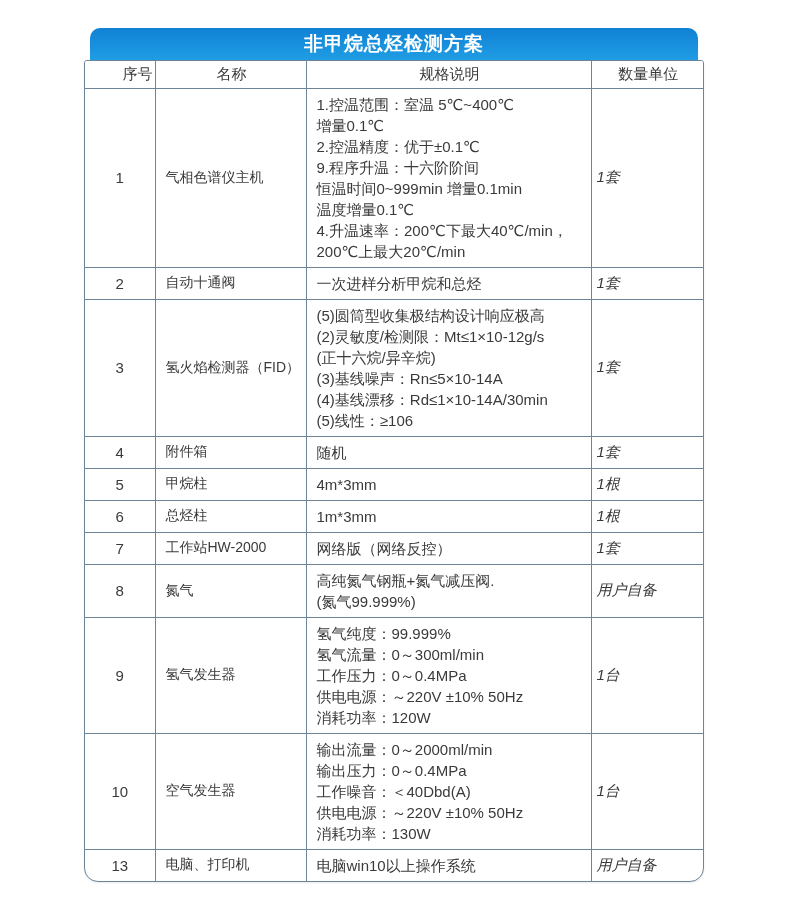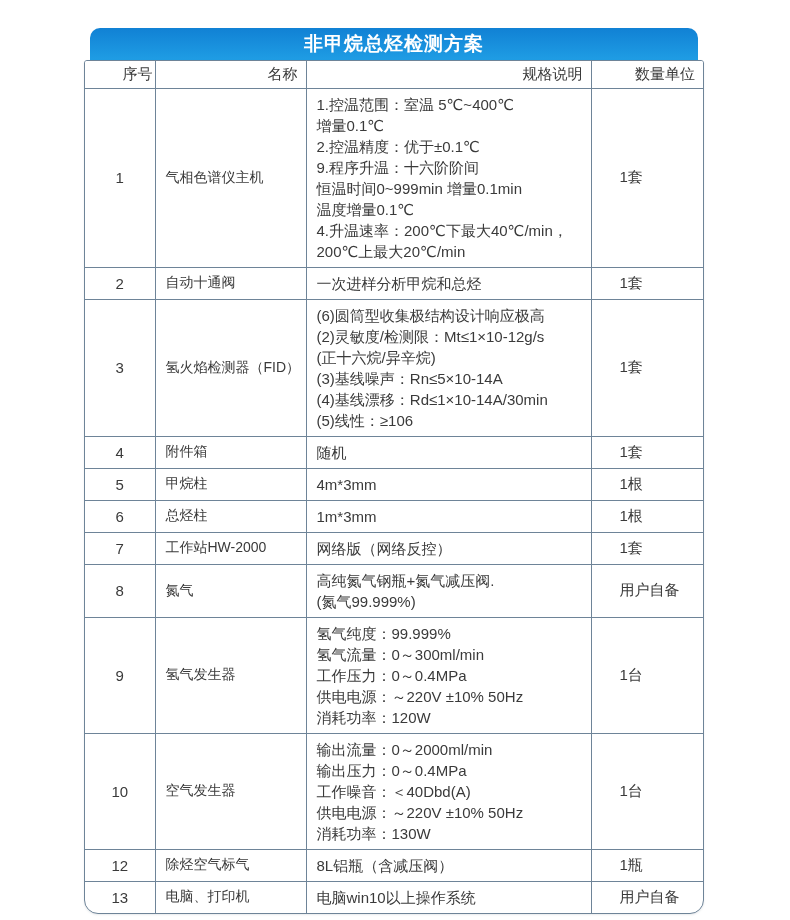--- a/index.html
+++ b/index.html
@@ -66,7 +66,7 @@
   tbody tr:last-child td{border-bottom:none;}
   thead th{
     height:27px;
-    text-align:right;
+    text-align:center;
     padding:3px 8px 3px 10px;
     background:#ffffff;
   }

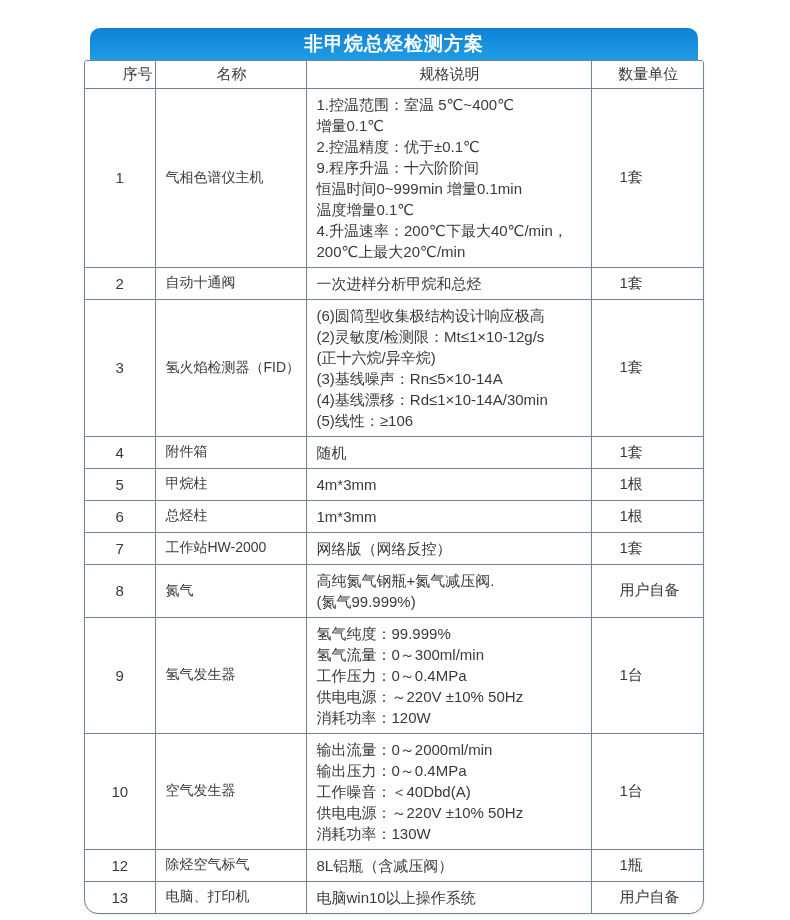--- a/index.html
+++ b/index.html
@@ -74,7 +74,7 @@
   td.col-no{text-align:center;}
   td.col-name{padding-left:10px;white-space:nowrap;font-size:14px;margin-left:16px;}
   td.col-spec{padding:5px 6px 5px 10px;}
-  td.col-qty{padding-left:28px;}
+  td.col-qty{padding-left:5px;font-style:italic;}
   td.col-spec .spec-line{
     line-height:21px;
     white-space:nowrap;

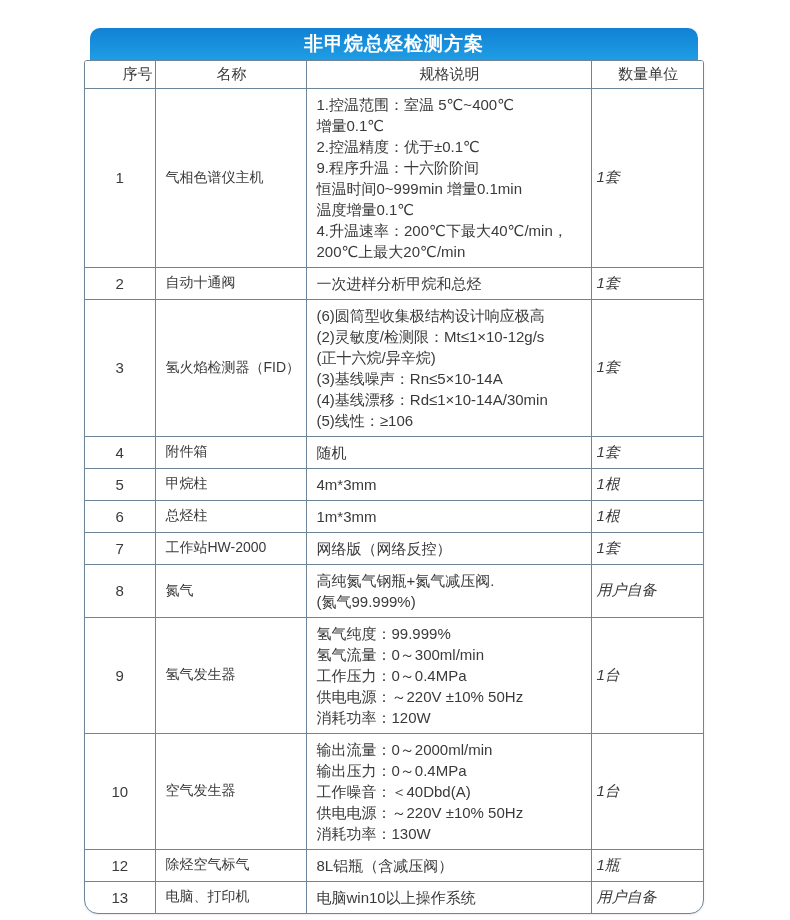--- a/index.html
+++ b/index.html
@@ -133,7 +133,7 @@
             <td class="col-no">3</td>
             <td class="col-name">氢火焰检测器（FID）</td>
             <td class="col-spec">
-              <div class="spec-line">(6)圆筒型收集极结构设计响应极高</div>
+              <div class="spec-line">(5)圆筒型收集极结构设计响应极高</div>
               <div class="spec-line">(2)灵敏度/检测限：Mt≤1×10-12g/s</div>
               <div class="spec-line">(正十六烷/异辛烷)</div>
               <div class="spec-line">(3)基线噪声：Rn≤5×10-14A</div>

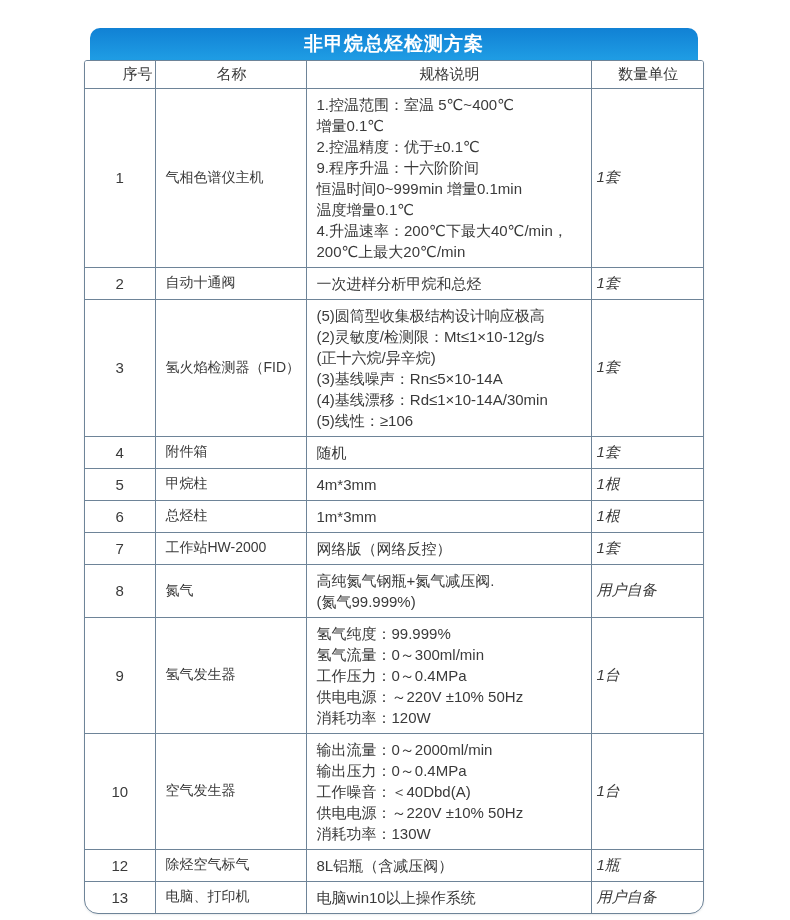--- a/index.html
+++ b/index.html
@@ -208,14 +208,6 @@
             <td class="col-qty">1台</td>
           </tr>
           <tr>
-            <td class="col-no">12</td>
-            <td class="col-name">除烃空气标气</td>
-            <td class="col-spec">
-              <div class="spec-line">8L铝瓶（含减压阀）</div>
-            </td>
-            <td class="col-qty">1瓶</td>
-          </tr>
-          <tr>
             <td class="col-no">13</td>
             <td class="col-name">电脑、打印机</td>
             <td class="col-spec">

